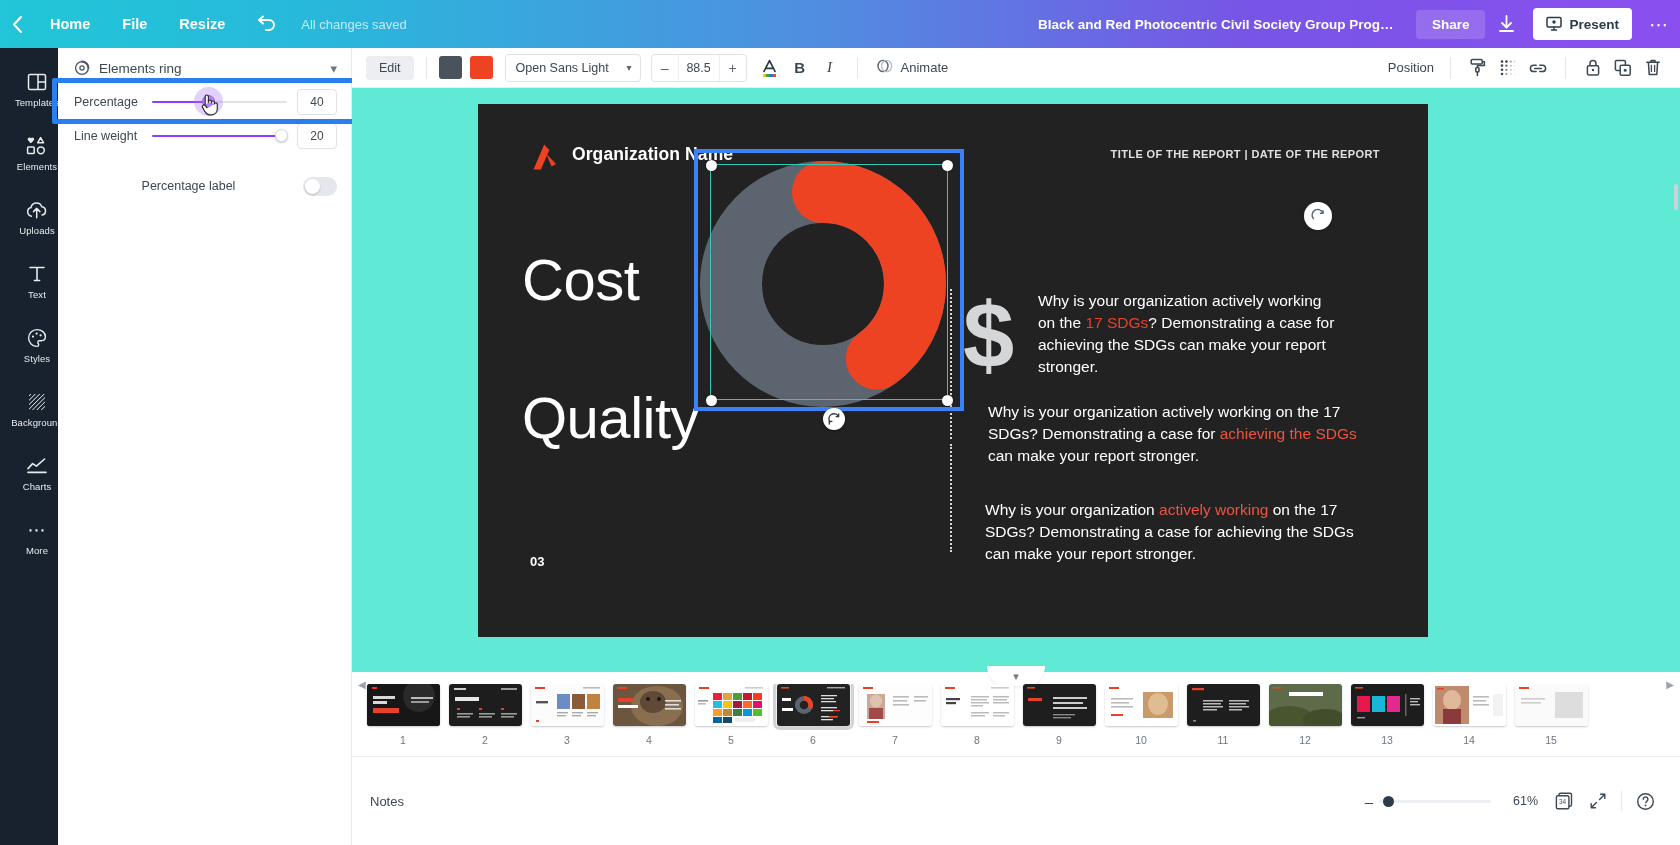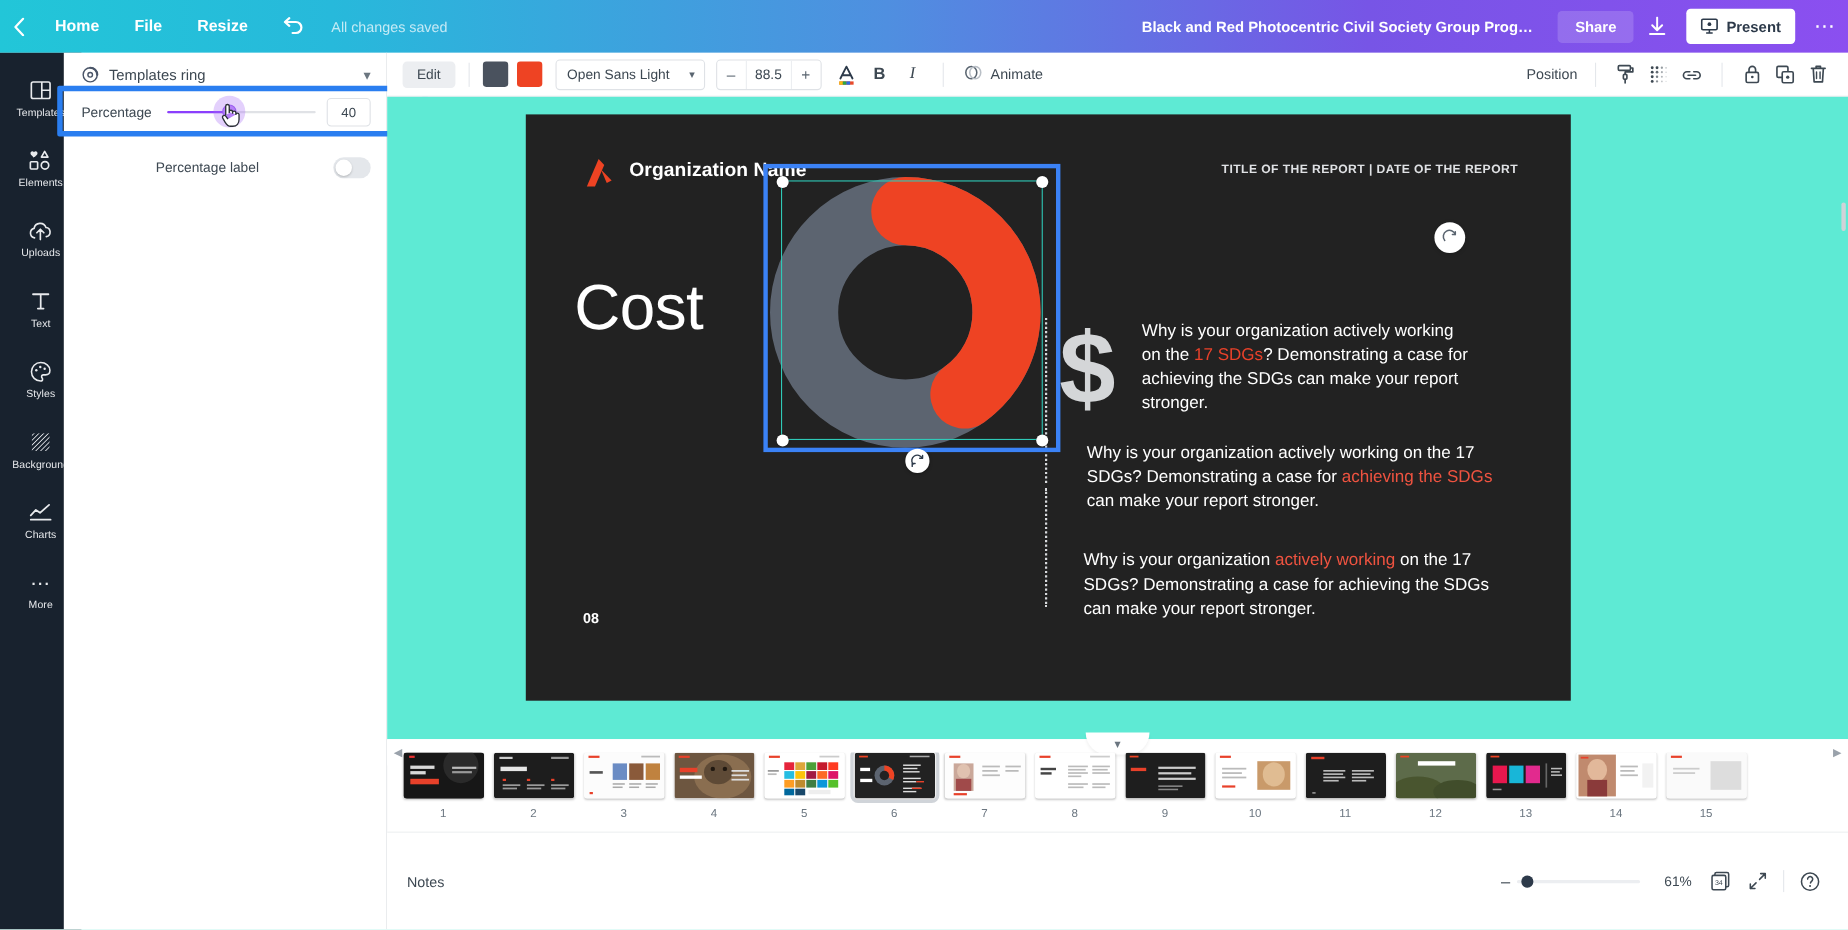--- a/index.html
+++ b/index.html
@@ -418,7 +418,7 @@
             <circle cx="8" cy="8" r="2.1" stroke="#4a5568" stroke-width="1.3" fill="none"></circle>
           </svg>
       </span>
-      <span class="panel-head-title">Templates ring</span>
+      <span class="panel-head-title">Elements ring</span>
       <span class="panel-chev">▾</span>
     </div>
 

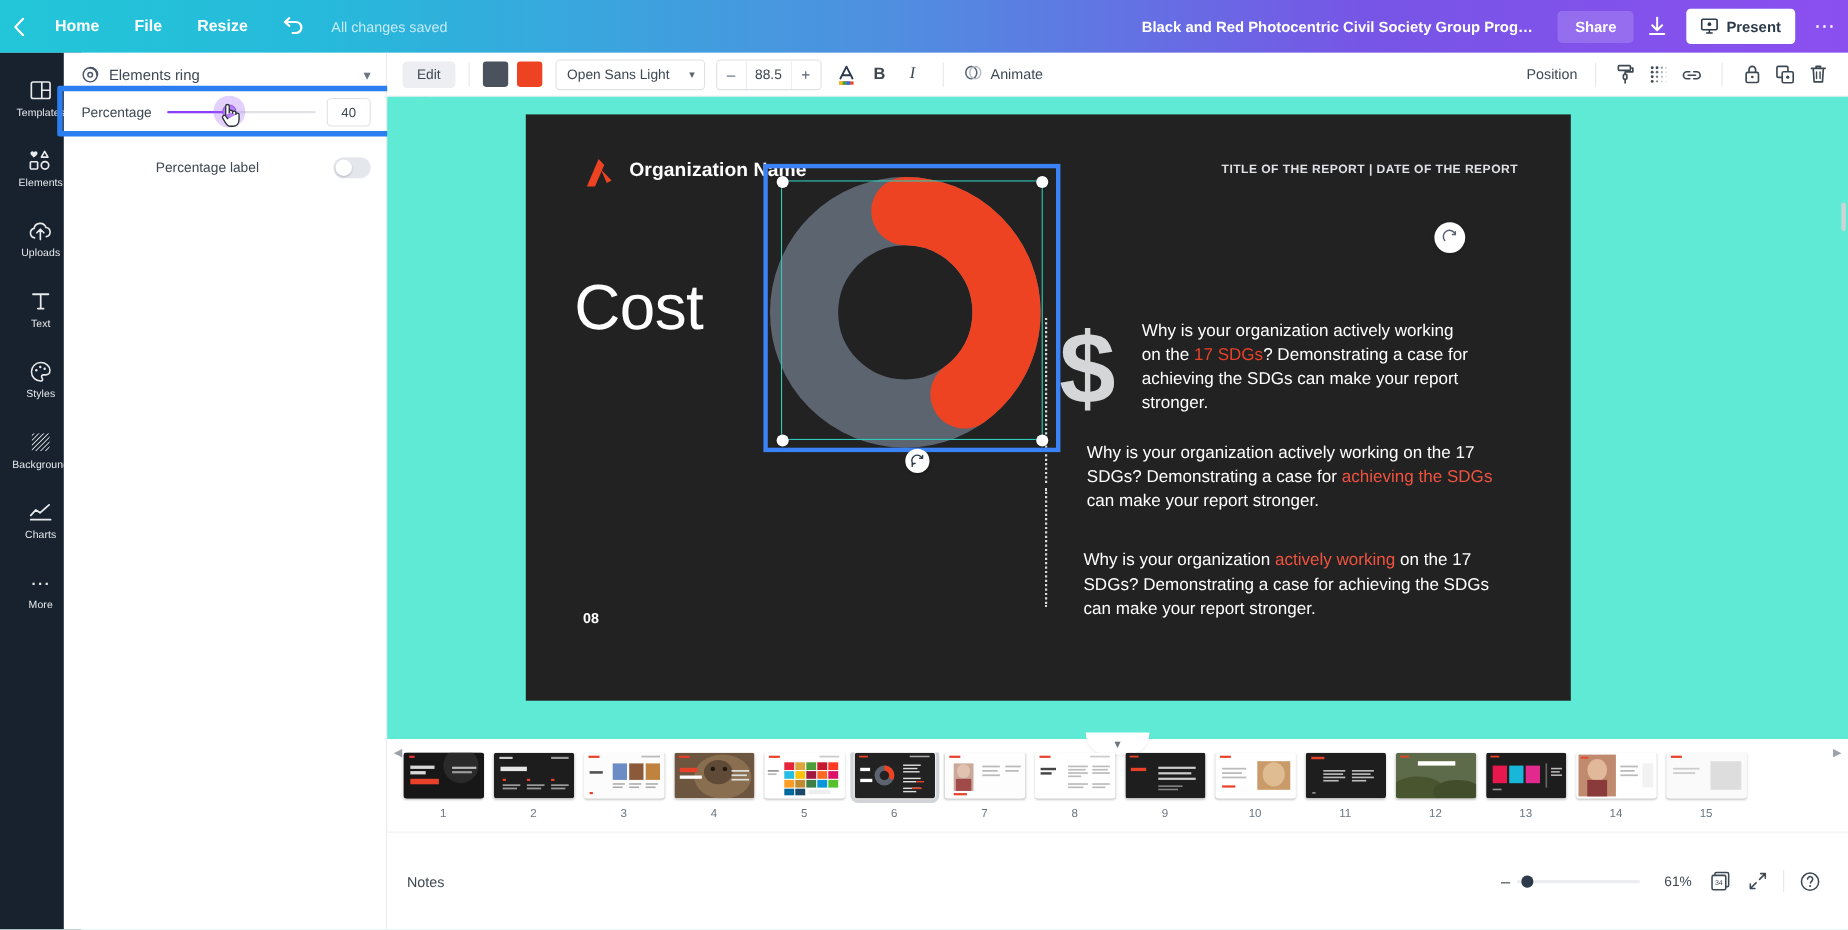--- a/index.html
+++ b/index.html
@@ -432,6 +432,15 @@
       <span class="num-box">40</span>
     </div>
 
+    <div class="prow">
+      <span class="prow-lbl">Line weight</span>
+      <span class="slider-wrap">
+        <span class="slider-track"></span>
+        <span class="slider-fill" style="width:100%"></span>
+        <span class="slider-knob" style="left:calc(100% - 12px)"></span>
+      </span>
+      <span class="num-box">20</span>
+    </div>
 
     <div class="toggle-row" style="margin-top:12px">
       <span class="toggle-lbl">Percentage label</span>

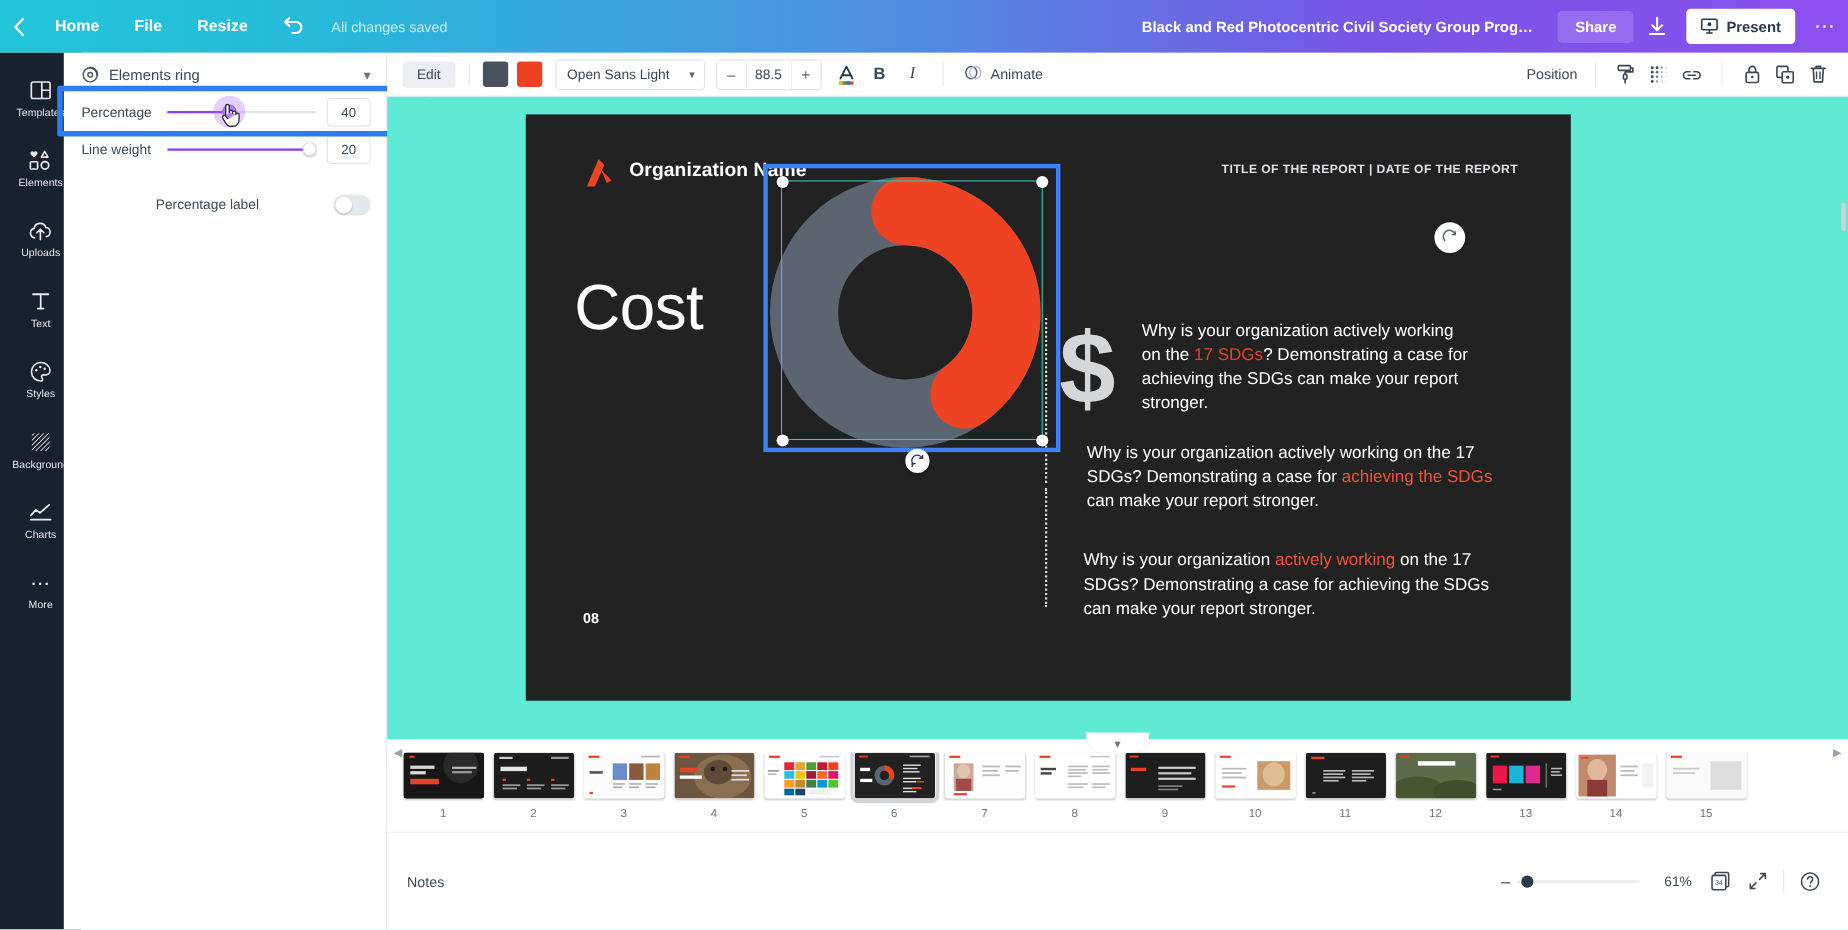--- a/index.html
+++ b/index.html
@@ -569,6 +569,7 @@
       <div class="rep-title">TITLE OF THE REPORT | DATE OF THE REPORT</div>
 
       <div class="big-word w1">Cost</div>
+      <div class="big-word w2">Quality</div>
       <div class="pagenum">08</div>
 
       <div class="ring-holder">

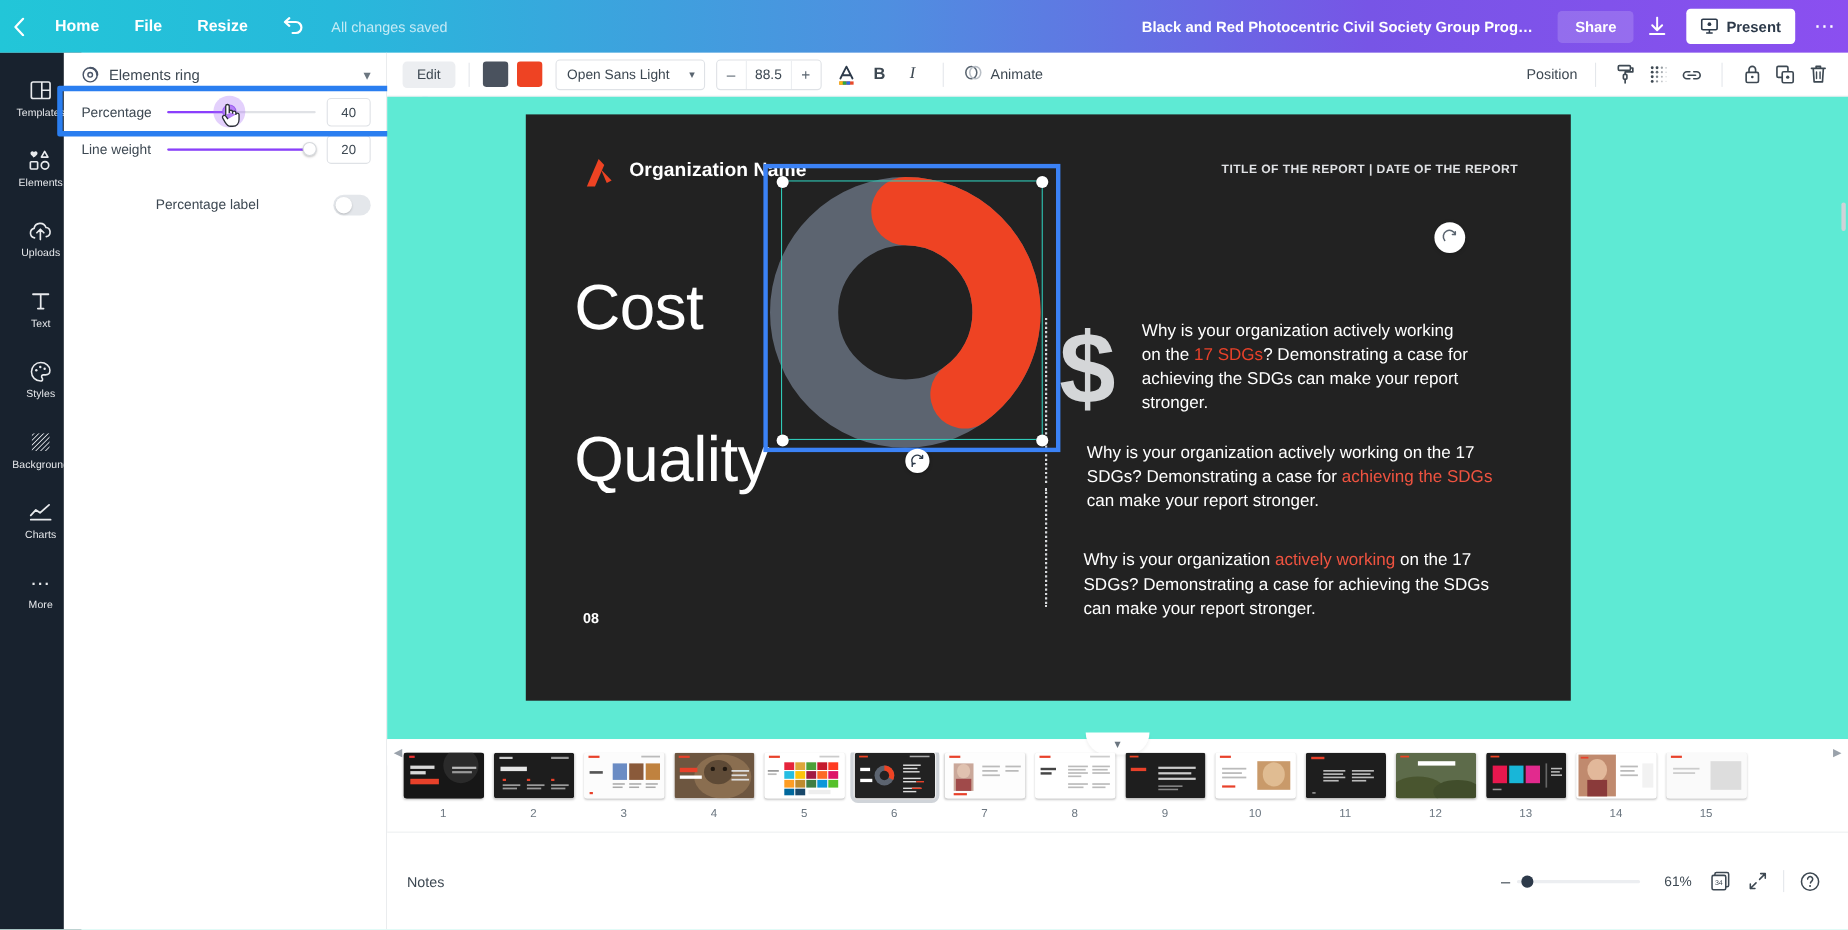--- a/index.html
+++ b/index.html
@@ -570,7 +570,7 @@
 
       <div class="big-word w1">Cost</div>
       <div class="big-word w2">Quality</div>
-      <div class="pagenum">08</div>
+      <div class="pagenum">03</div>
 
       <div class="ring-holder">
         <svg width="254" height="254" viewBox="0 0 254 254">

